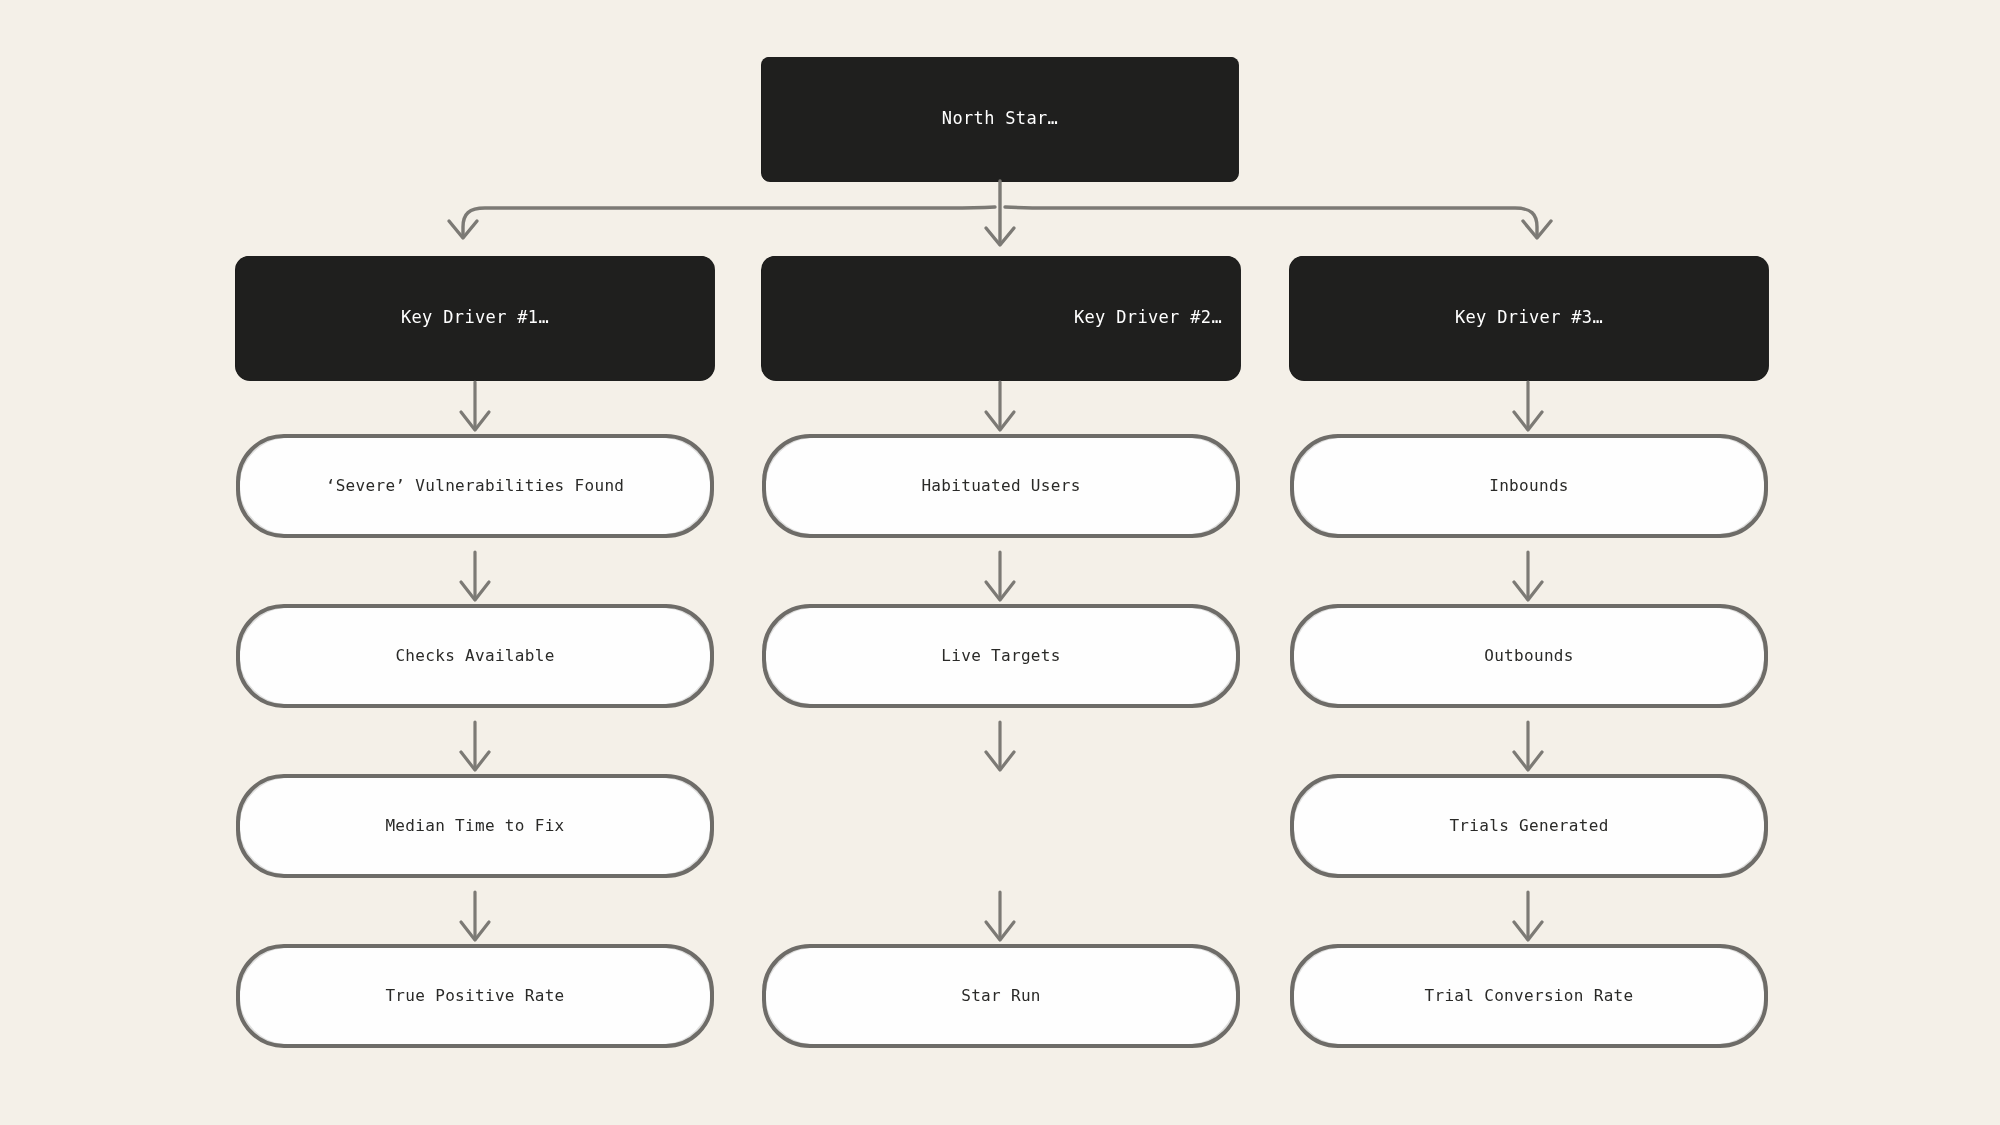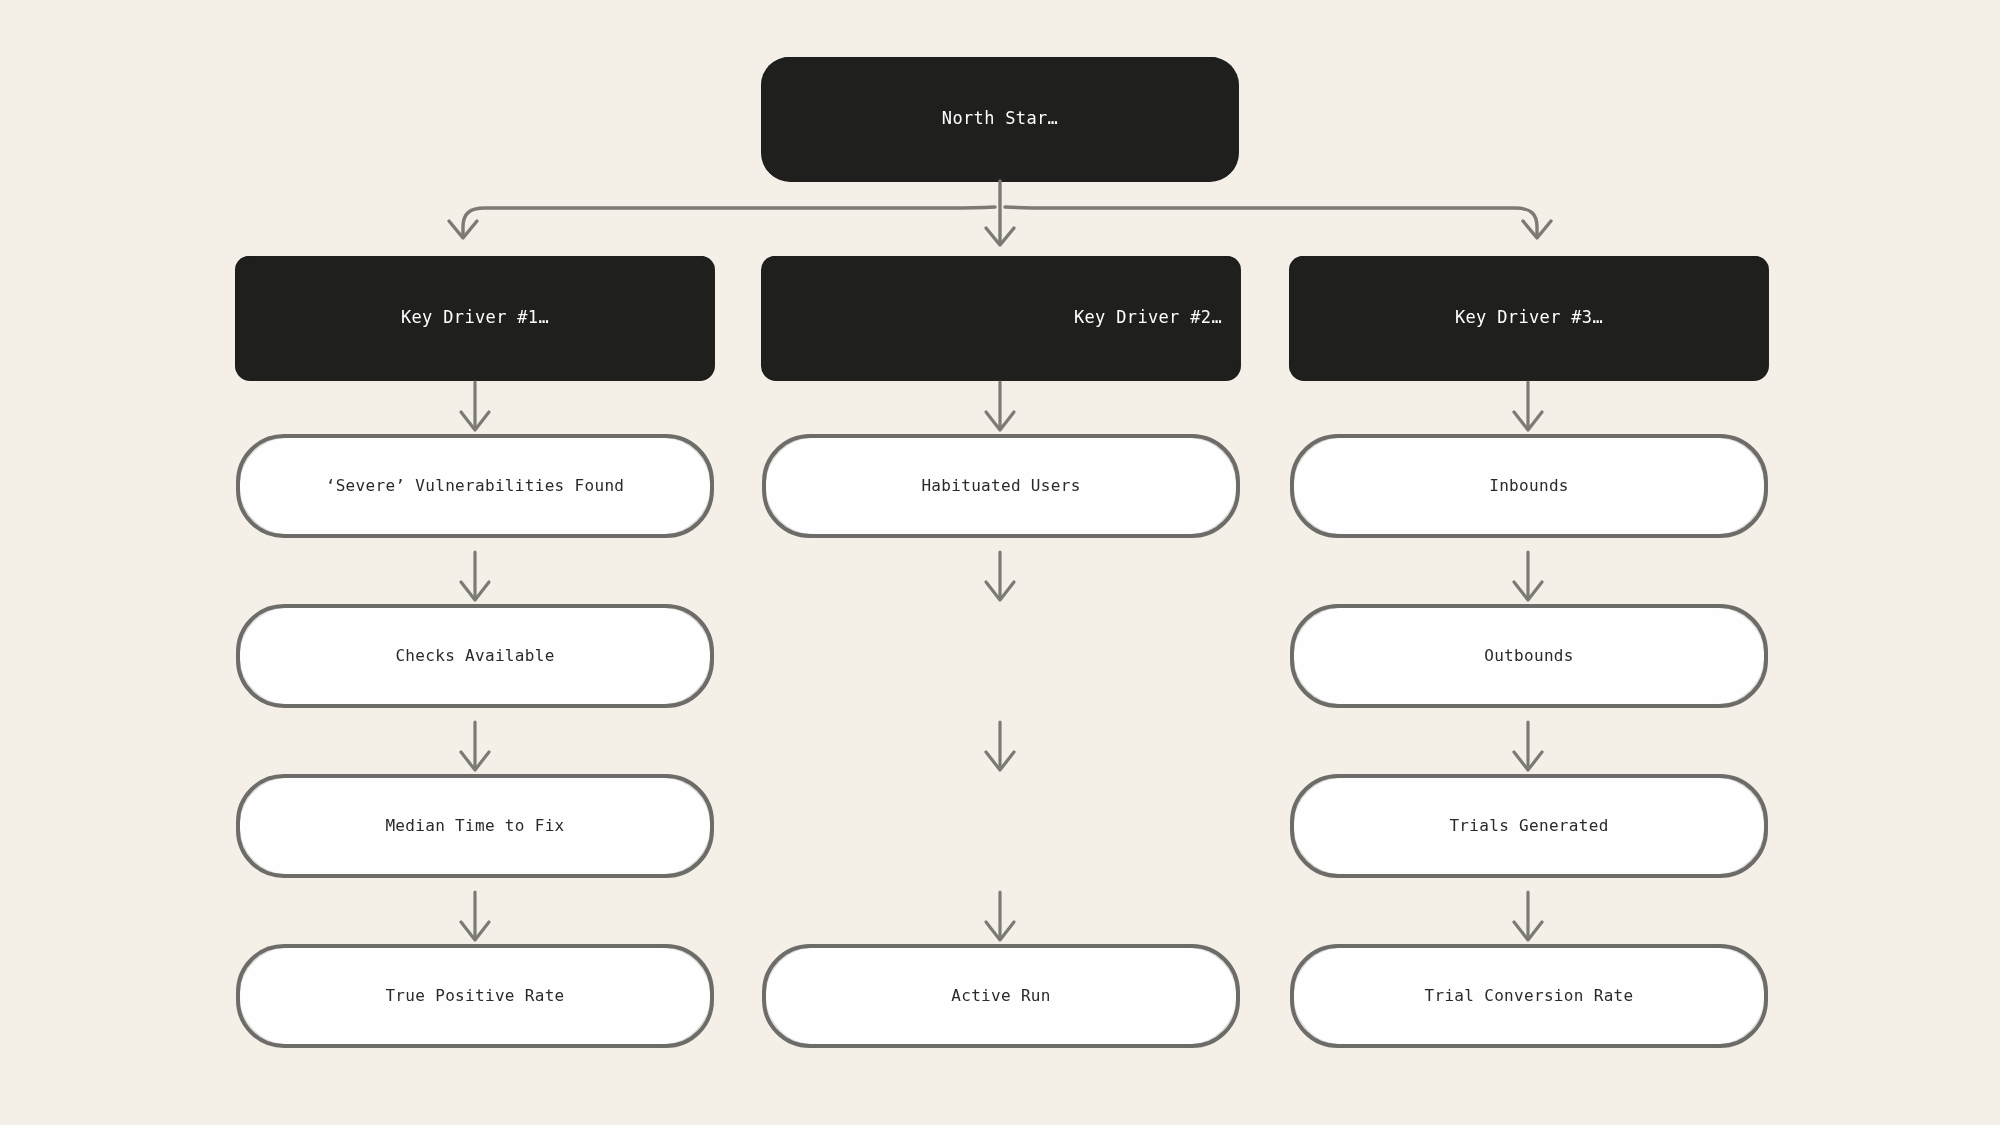--- a/index.html
+++ b/index.html
@@ -48,7 +48,7 @@
     box-shadow: 0 1px 0 0 #1f1f1e, 1px 0 0 0 #232322, -1px 0 0 0 #1b1b1a;
   }
   .node.dark.root {
-    border-radius: 28px;
+    border-radius: 8px;
     font-size: 17px;
   }
 

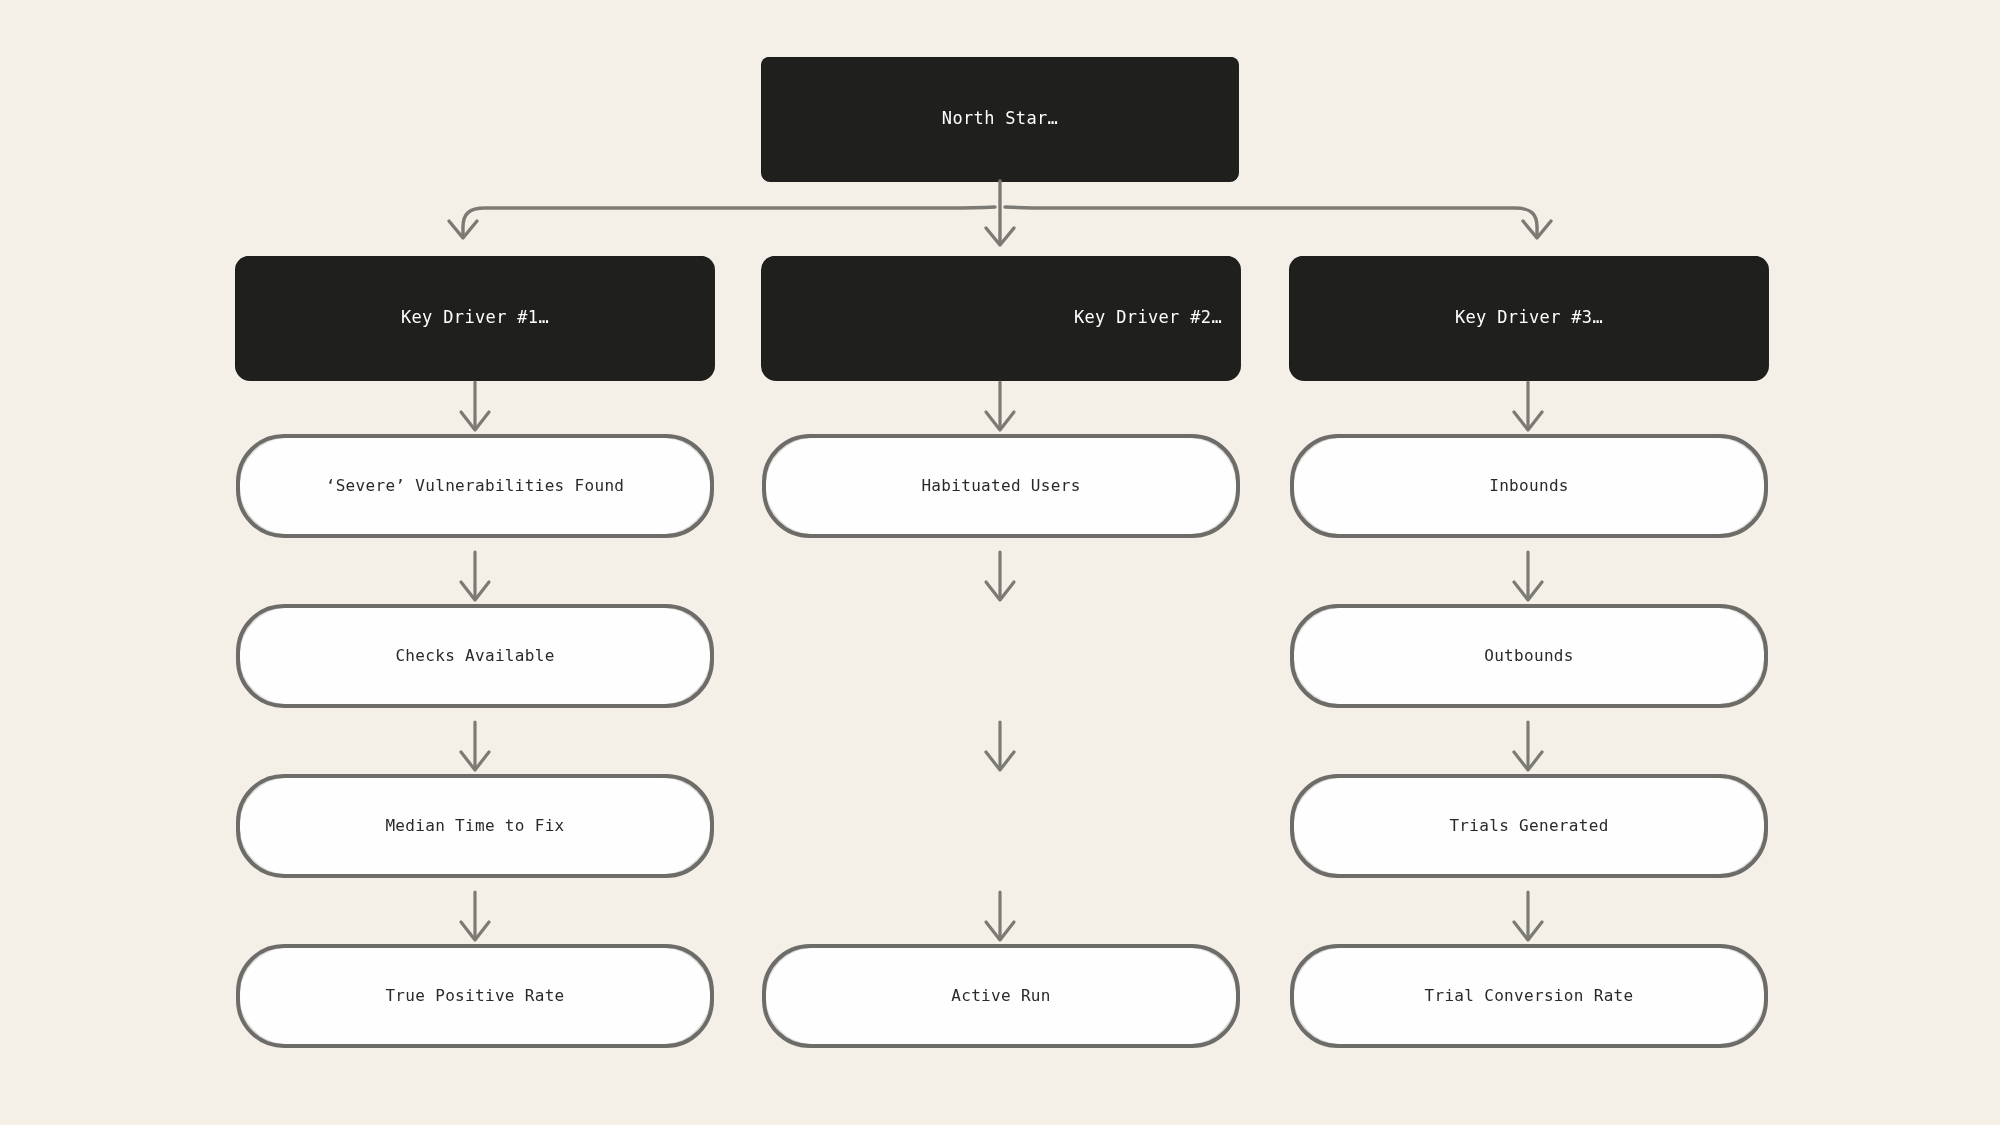--- a/index.html
+++ b/index.html
@@ -184,6 +184,9 @@
     </svg>
   </div>
 
+  <div class="node light" style="left:762px; top:604px; width:478px; height:104px;">
+    <span class="node-label">Live Targets</span>
+  </div>
 
   <div class="connector" style="left:980px; top:722px; width:40px; height:52px;">
     <svg width="40" height="52" viewBox="0 0 40 52">

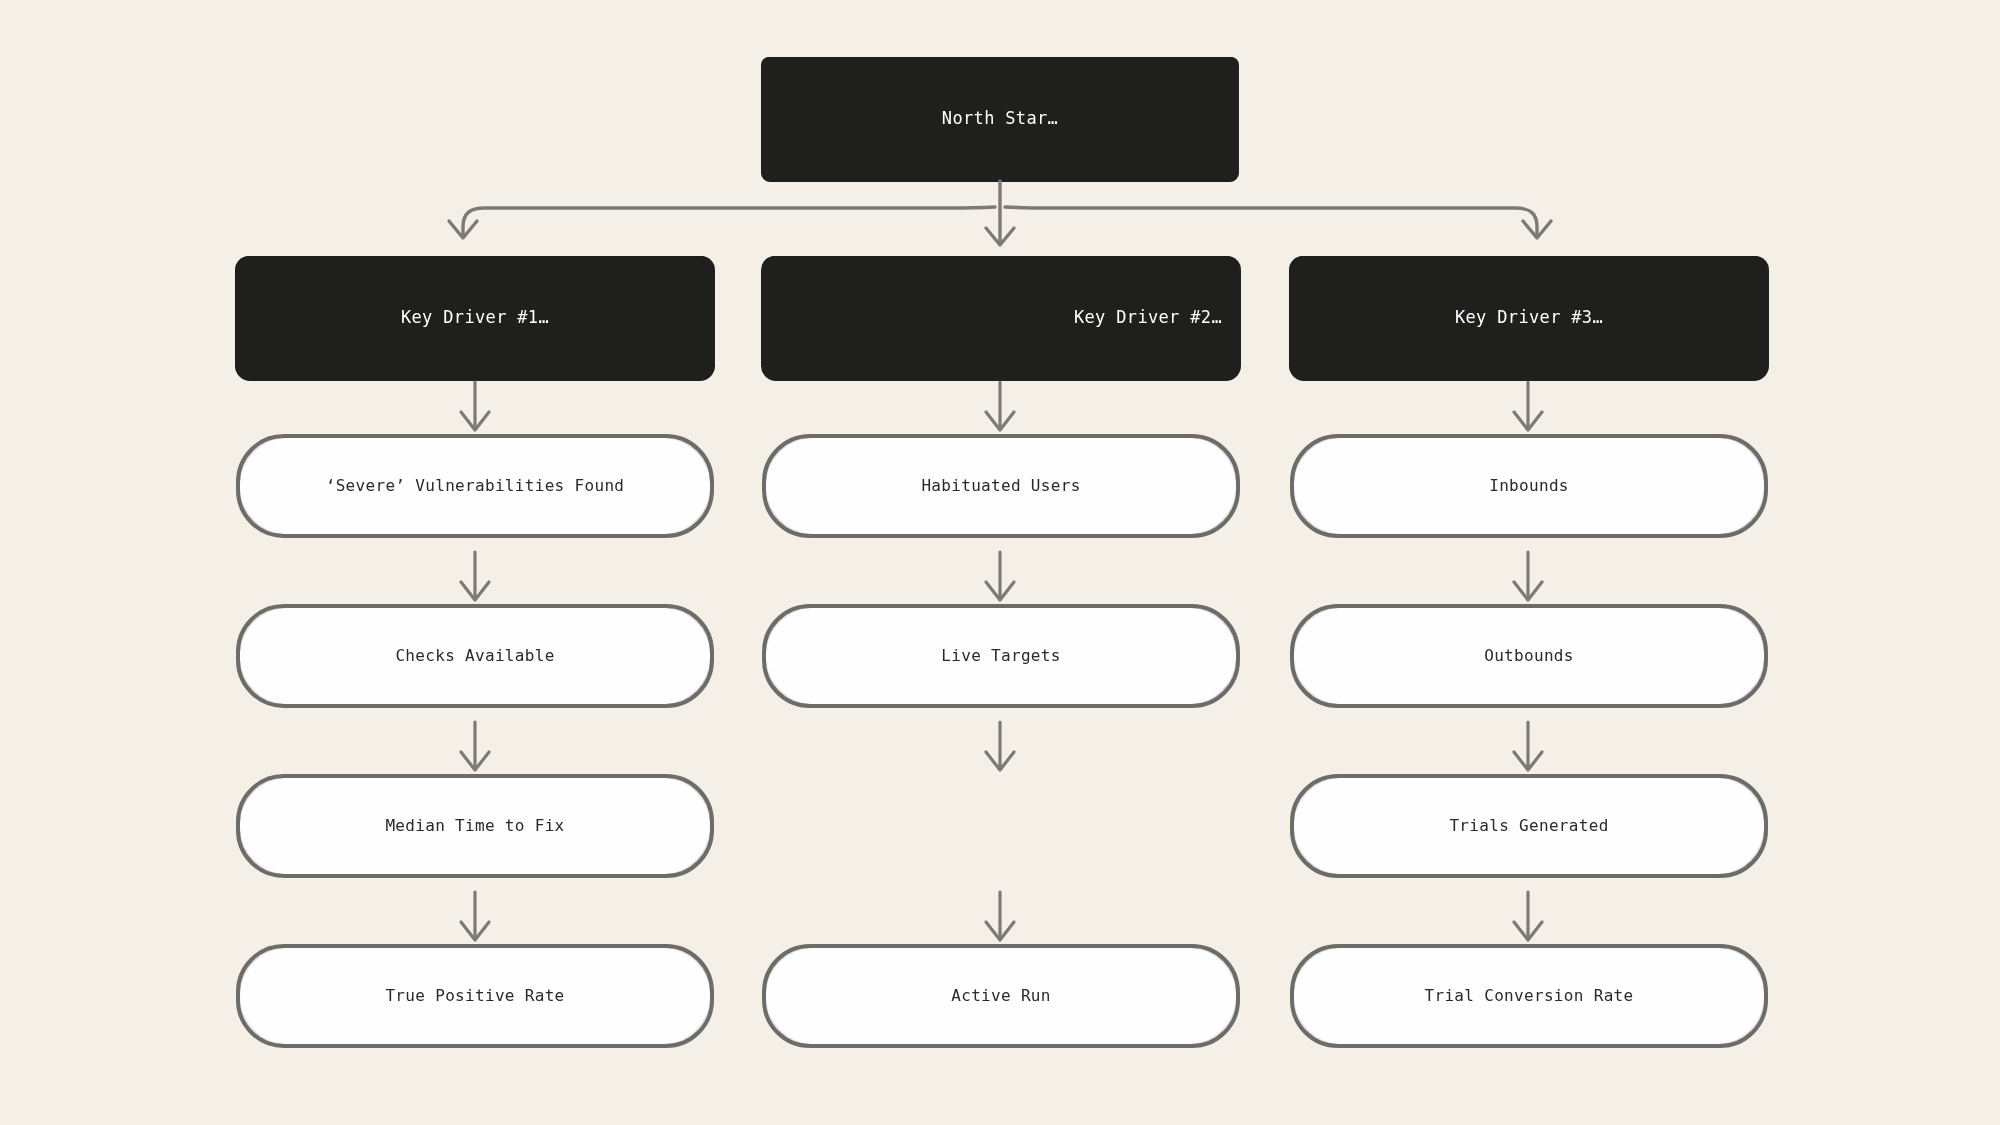--- a/index.html
+++ b/index.html
@@ -204,7 +204,7 @@
   </div>
 
   <div class="node light" style="left:762px; top:944px; width:478px; height:104px;">
-    <span class="node-label">Active Run</span>
+    <span class="node-label">Star Run</span>
   </div>
 
   <div class="node dark" style="left:1290px; top:256px; width:478px; height:124px;">

